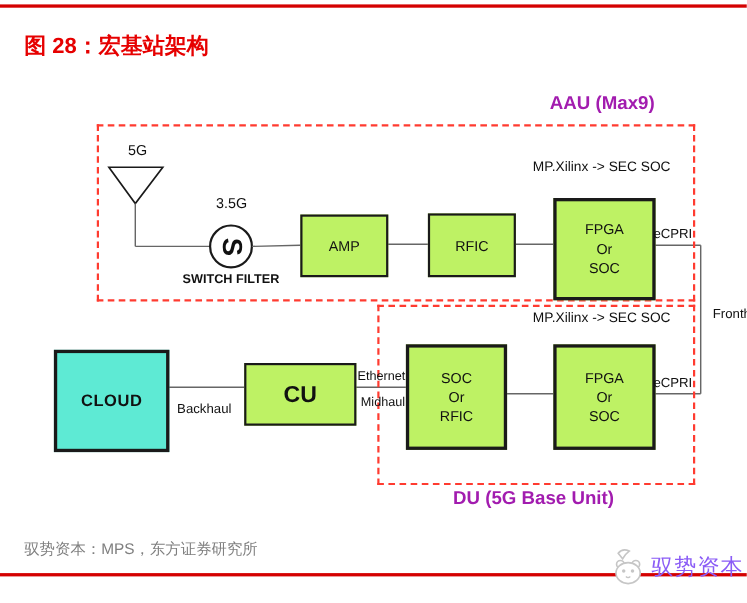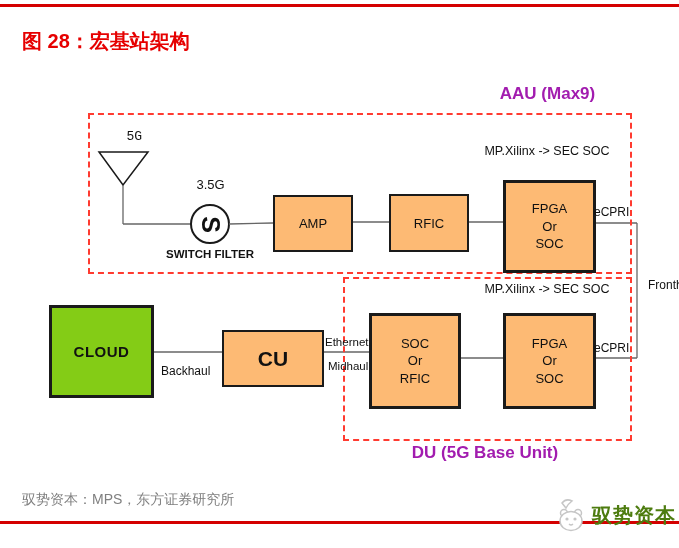--- a/index.html
+++ b/index.html
@@ -29,7 +29,7 @@
   .cloud-box{left:49px;top:305px;width:99px;height:87px;background:#84cc16;font-weight:bold;font-size:15px;letter-spacing:.5px;}
   .cu-box{left:222px;top:330px;width:98px;height:53px;font-weight:bold;font-size:21px;}
   .small-label{font-size:12px;color:#111;white-space:nowrap;}
-  .lbl-5g{left:108px;top:129px;width:34px;text-align:right;font-size:13px;font-family:Liberation Mono, monospace;}
+  .lbl-5g{left:108px;top:129px;width:34px;text-align:center;font-size:13px;}
   .lbl-35g{left:188px;top:177px;width:45px;text-align:center;font-size:13px;}
   .switch-filter{left:150px;top:248px;width:120px;text-align:center;font-size:11.5px;font-weight:bold;}
   .switch-s{left:191px;top:205px;width:38px;height:38px;display:flex;align-items:center;justify-content:center;}

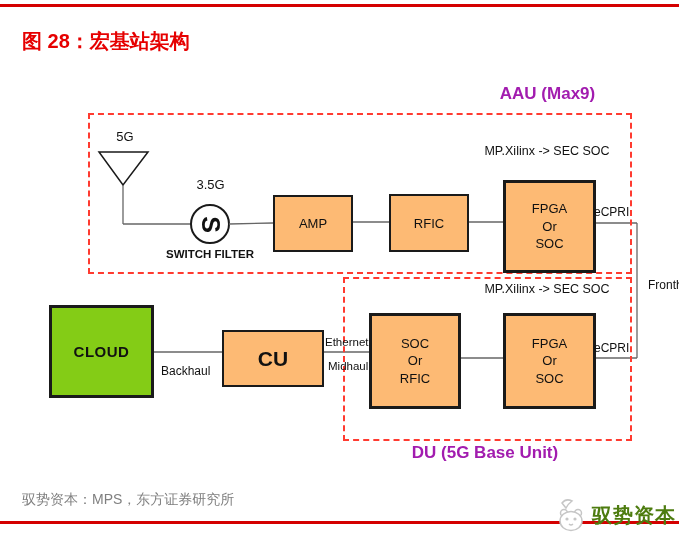--- a/index.html
+++ b/index.html
@@ -18,7 +18,7 @@
   .du-box{left:343px;top:277px;width:285px;height:160px;}
   svg.wires{left:0;top:0;width:679px;height:548px;pointer-events:none;}
   .node{display:flex;align-items:center;justify-content:center;text-align:center;
-        background:#fdba74;border:2px solid #1a1a1a;color:#111;}
+        background:#bef264;border:2px solid #1a1a1a;color:#111;}
   .thick{border-width:3px;}
   .node .ln{display:block;line-height:1.35;}
   .amp-box{left:273px;top:195px;width:76px;height:53px;font-size:13px;}

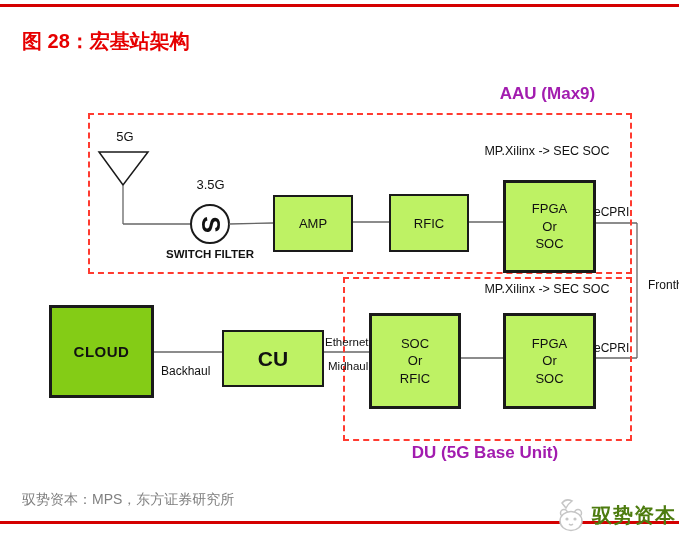--- a/index.html
+++ b/index.html
@@ -26,7 +26,7 @@
   .fpga-top-box{left:503px;top:180px;width:87px;height:87px;font-size:13px;}
   .soc-box{left:369px;top:313px;width:86px;height:90px;font-size:13px;}
   .fpga-bot-box{left:503px;top:313px;width:87px;height:90px;font-size:13px;}
-  .cloud-box{left:49px;top:305px;width:99px;height:87px;background:#84cc16;font-weight:bold;font-size:15px;letter-spacing:.5px;}
+  .cloud-box{left:49px;top:318px;width:99px;height:87px;background:#5eead4;font-weight:bold;font-size:15px;letter-spacing:.5px;}
   .cu-box{left:222px;top:330px;width:98px;height:53px;font-weight:bold;font-size:21px;}
   .small-label{font-size:12px;color:#111;white-space:nowrap;}
   .lbl-5g{left:108px;top:129px;width:34px;text-align:center;font-size:13px;}

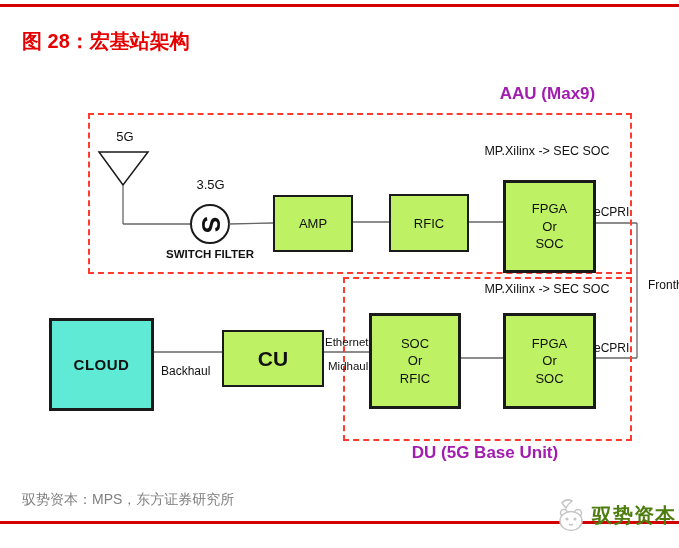--- a/index.html
+++ b/index.html
@@ -46,7 +46,7 @@
   .source-line{left:22px;top:491px;font-size:14px;color:#7f7f7f;white-space:nowrap;}
   .bottom-rule{left:0;top:521px;width:679px;height:3px;background:#d40000;}
   .watermark{left:556px;top:497px;display:flex;align-items:center;gap:4px;}
-  .watermark-text{font-size:20px;font-weight:bold;color:#4d7c0f;white-space:nowrap;letter-spacing:1px;}
+  .watermark-text{font-size:20px;font-weight:normal;color:#8b5cf6;white-space:nowrap;letter-spacing:1px;}
 </style>
 </head>
 <body>

